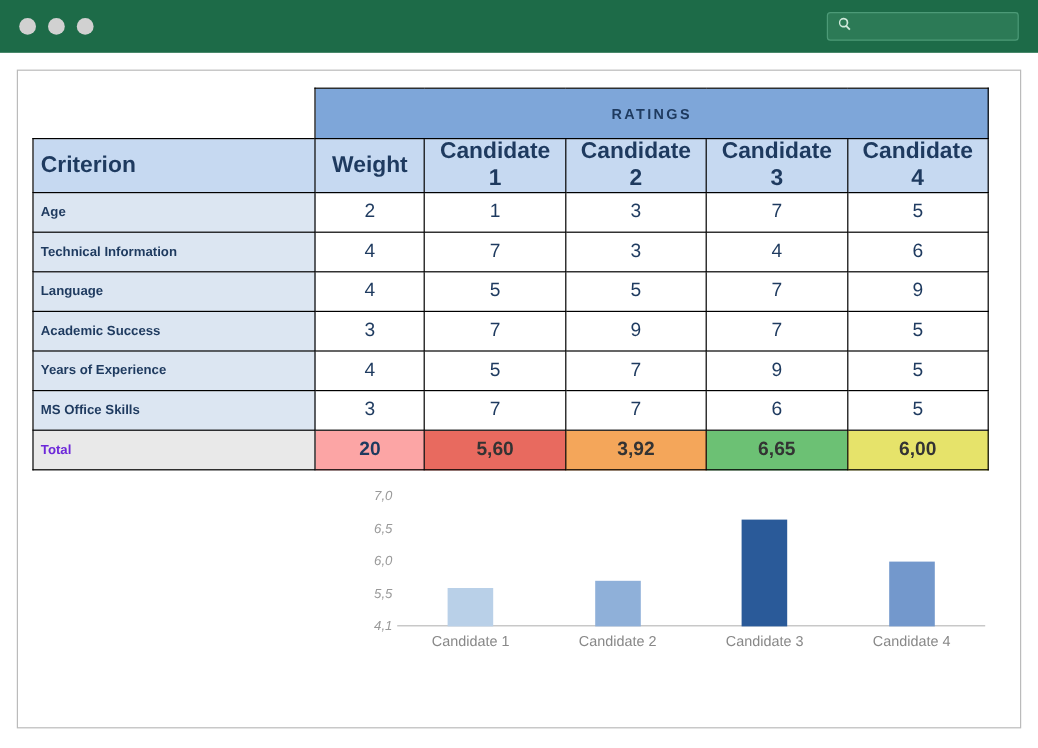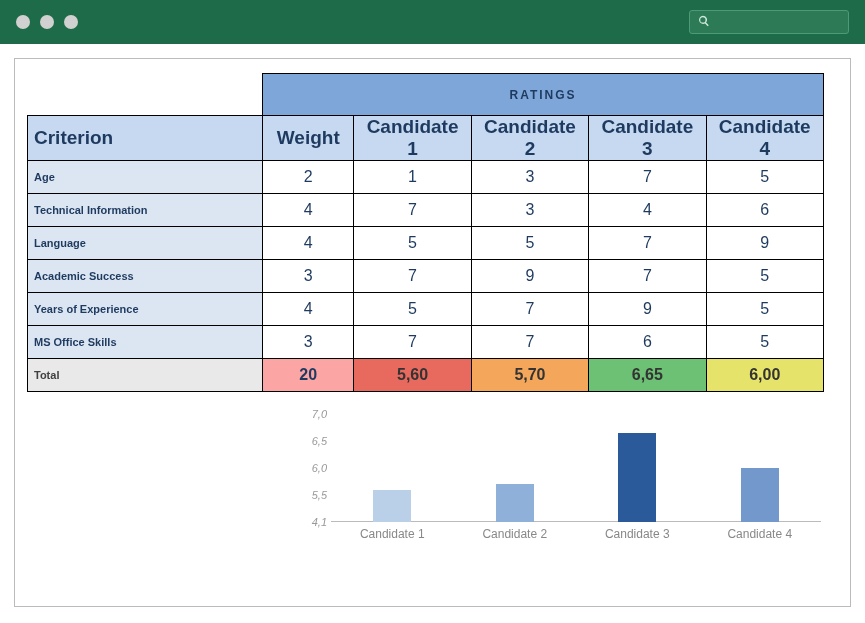--- a/index.html
+++ b/index.html
@@ -88,7 +88,7 @@
   }
   td.val { color:#1e3a5f; font-weight:500; }
 
-  tr.total td.criterion { background:#e9e9e9; font-weight:600; color:#404040; }
+  tr.total td.criterion { background:#e9e9e9; font-weight:600; color:#6d28d9; }
   tr.total td.weight    { background:#fca5a5; font-weight:700; color:#1e3a5f; }
   tr.total td.score     { font-weight:700; color:#333;margin-left:16px; }
   .sc-red    { background:#e86a5f; }

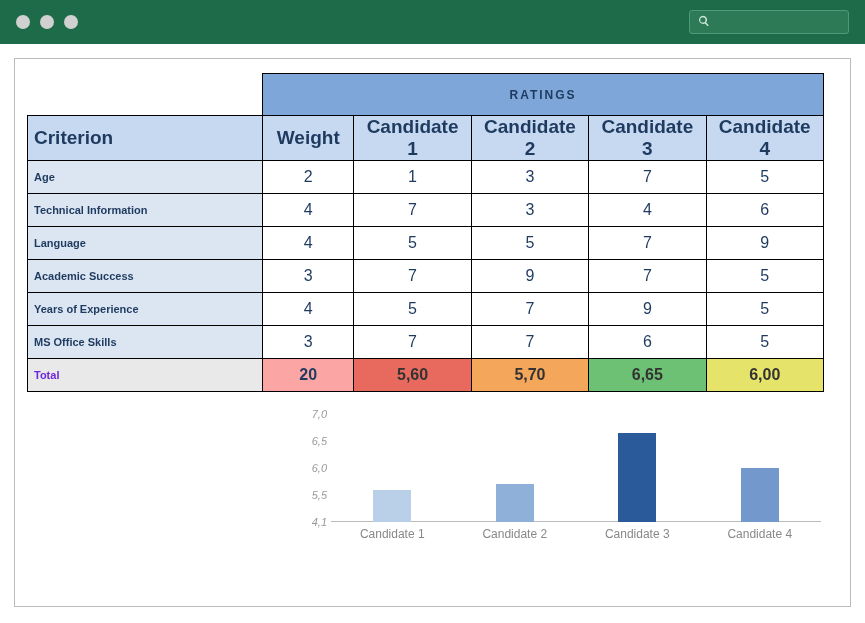--- a/index.html
+++ b/index.html
@@ -224,7 +224,7 @@
         <td class="criterion">Total</td>
         <td class="weight">20</td>
         <td class="score sc-red">5,60</td>
-        <td class="score sc-orange">5,70</td>
+        <td class="score sc-orange">3,92</td>
         <td class="score sc-green">6,65</td>
         <td class="score sc-yellow">6,00</td>
       </tr>

